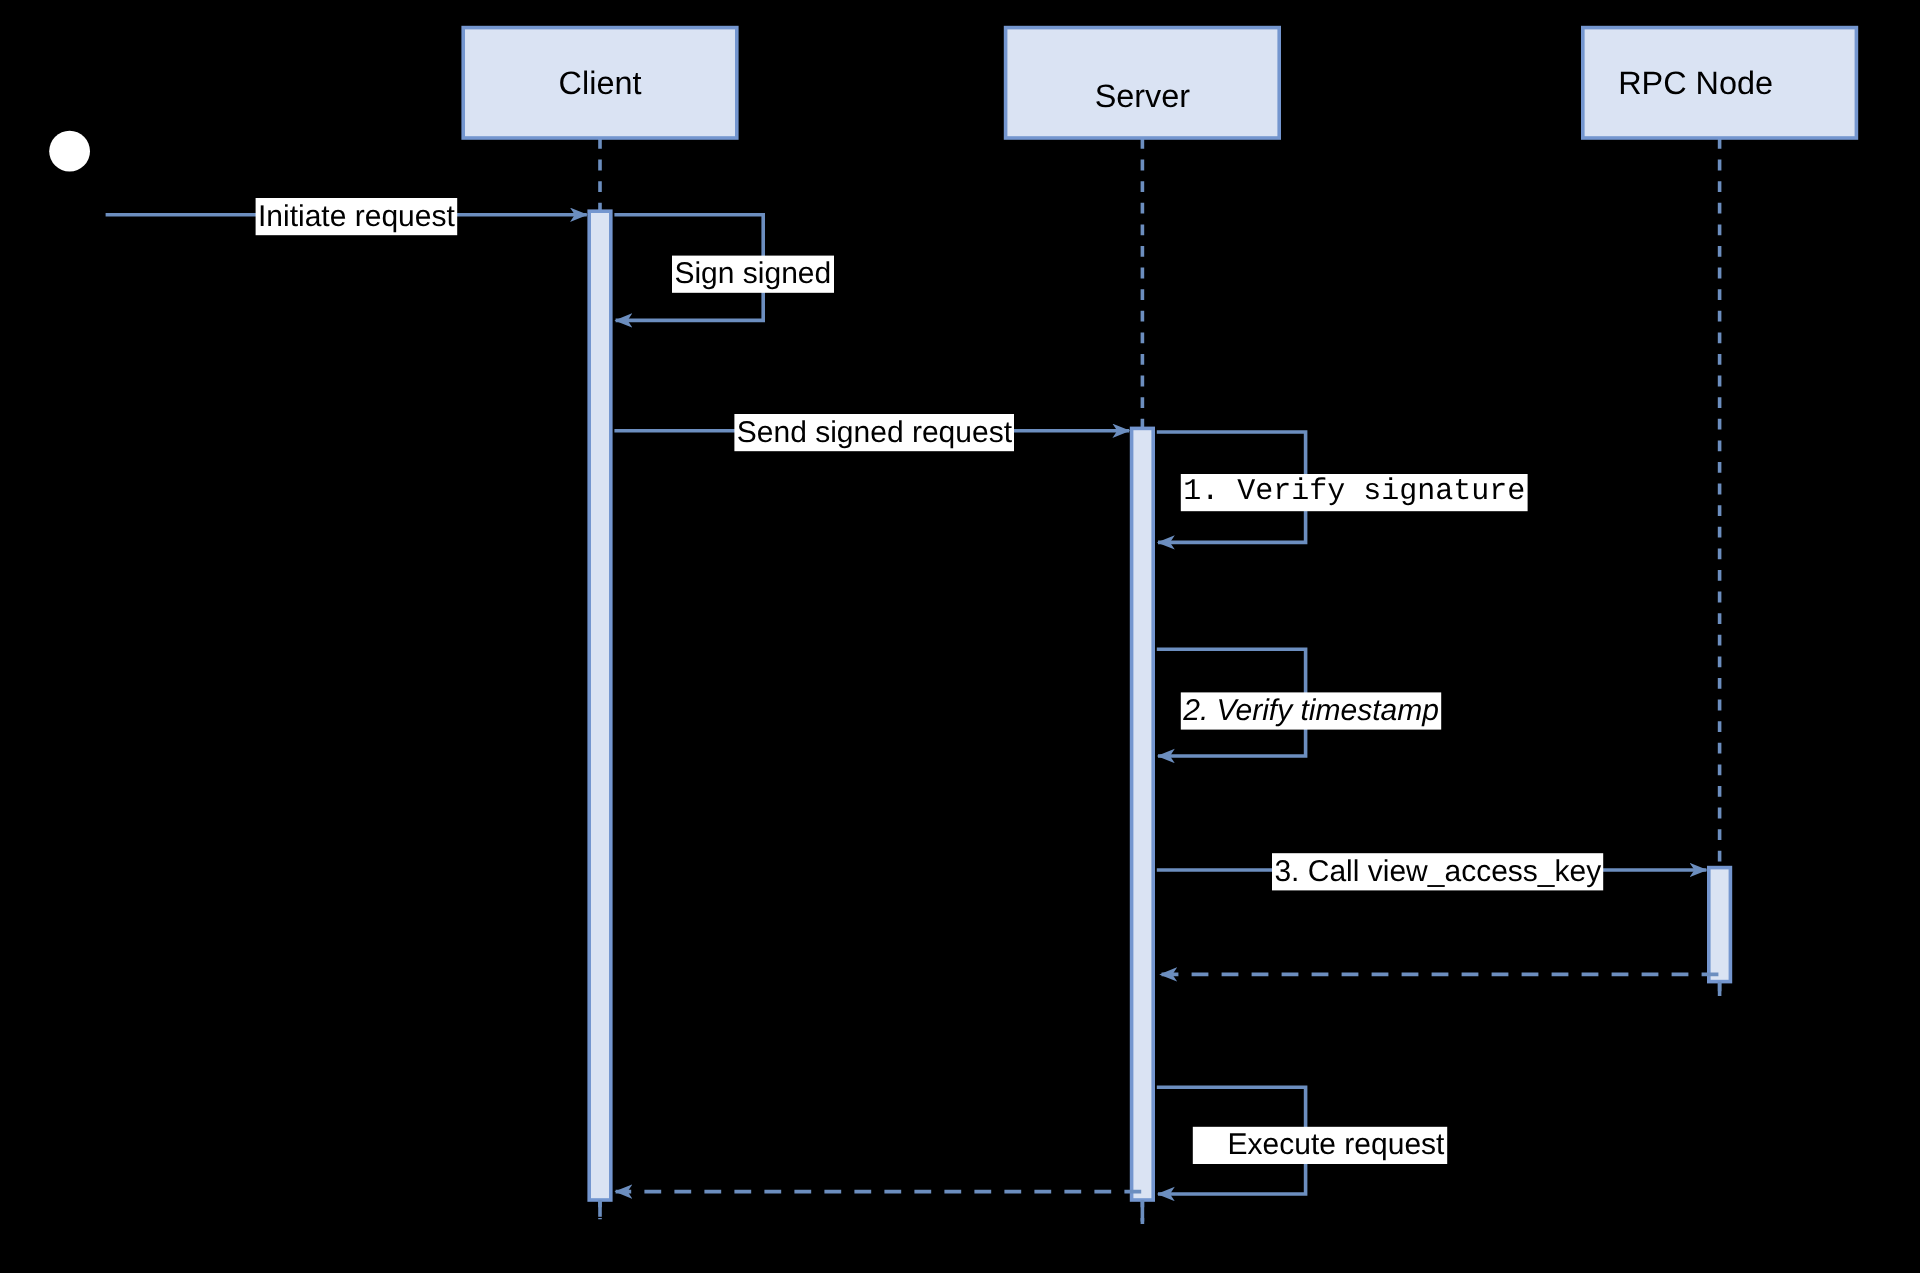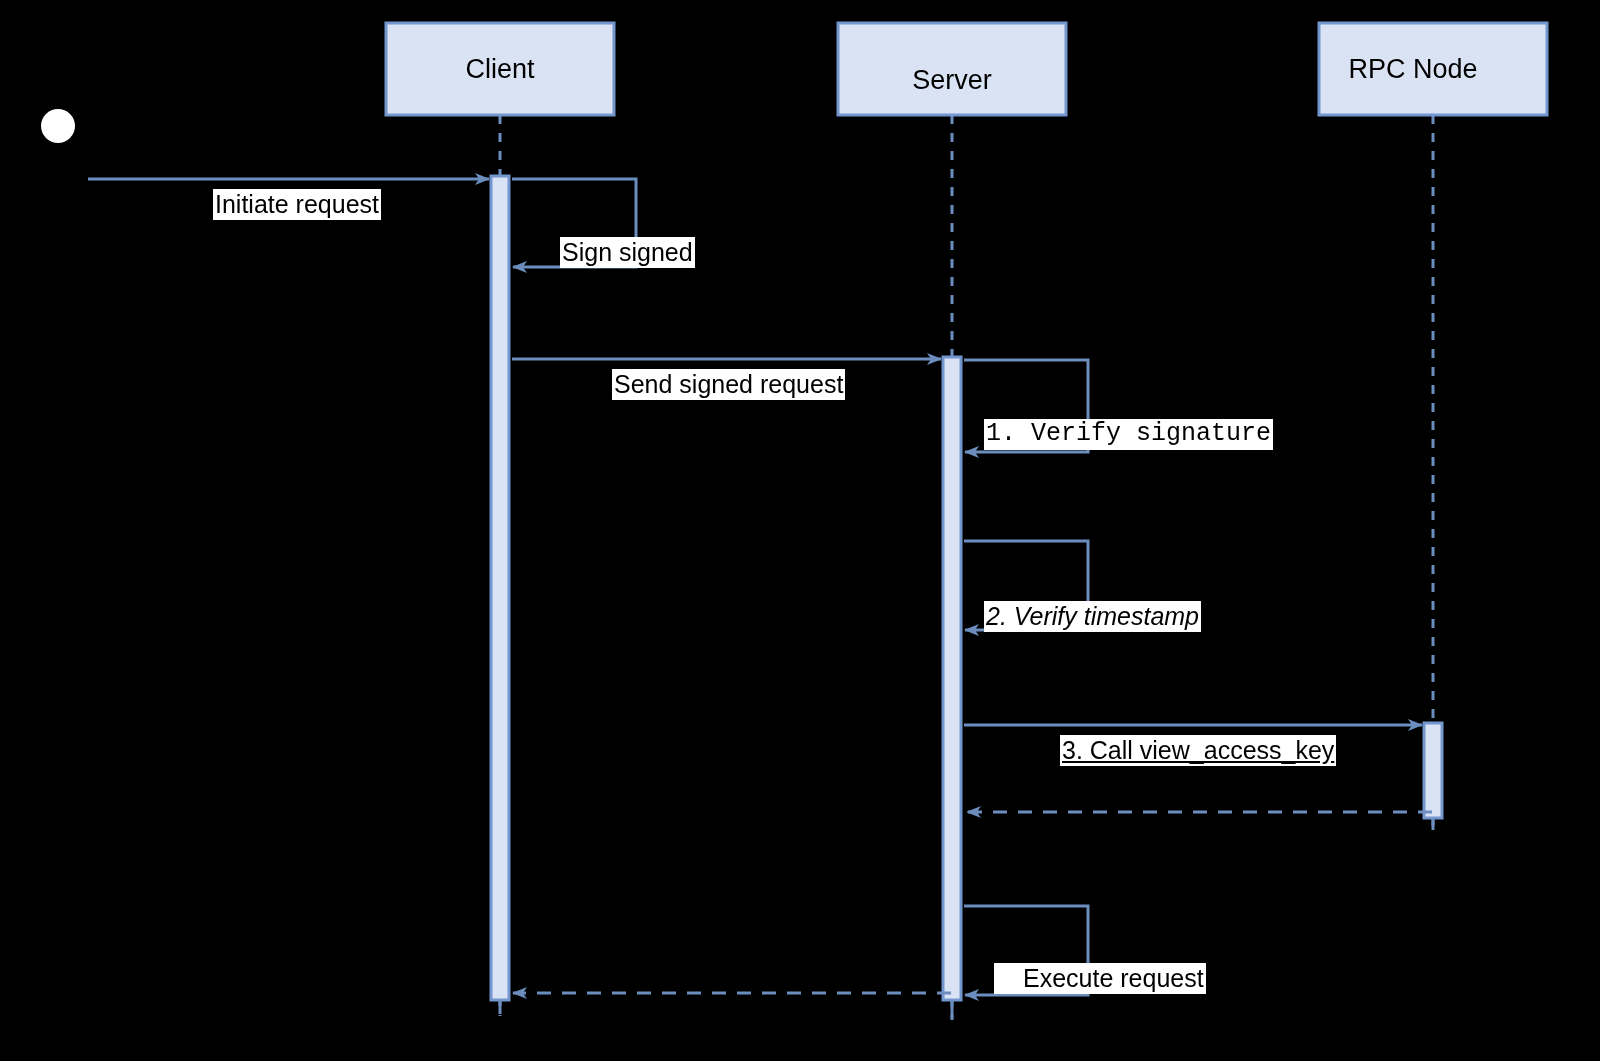--- a/index.html
+++ b/index.html
@@ -42,7 +42,6 @@
     white-space: nowrap;
     line-height: 1.15;
     padding: 1px 2px;
-    margin-top: 24px;
   }
 </style>
 </head>

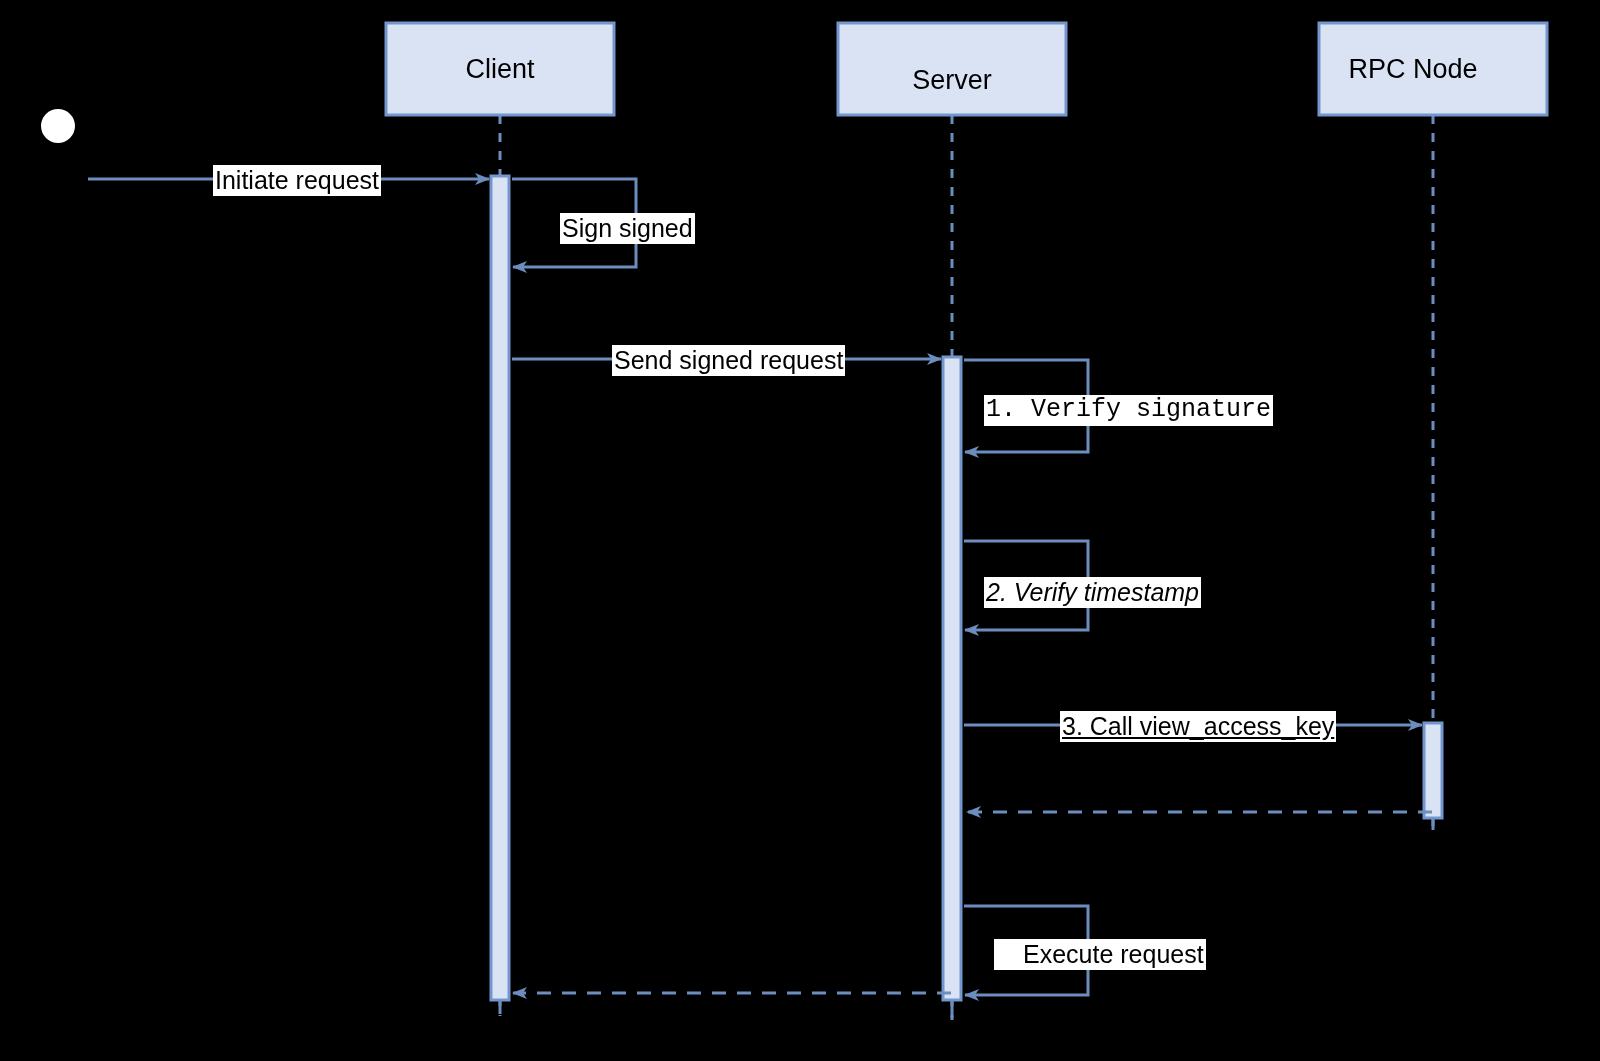--- a/index.html
+++ b/index.html
@@ -121,7 +121,7 @@
 
   <div class="msg-label" style="left:984px; top:577px;font-style:italic;">2. Verify timestamp</div>
 
-  <div class="msg-label" style="left:1060px; top:395px; top:711px;text-decoration:underline;">3. Call view_access_key</div>
+  <div class="msg-label" style="left:1060px; top:395px; top:711px;">3. Call view_access_key</div>
 
   <div class="msg-label" style="left:994px; top:939px;padding-left:29px;">Execute request</div>
 

